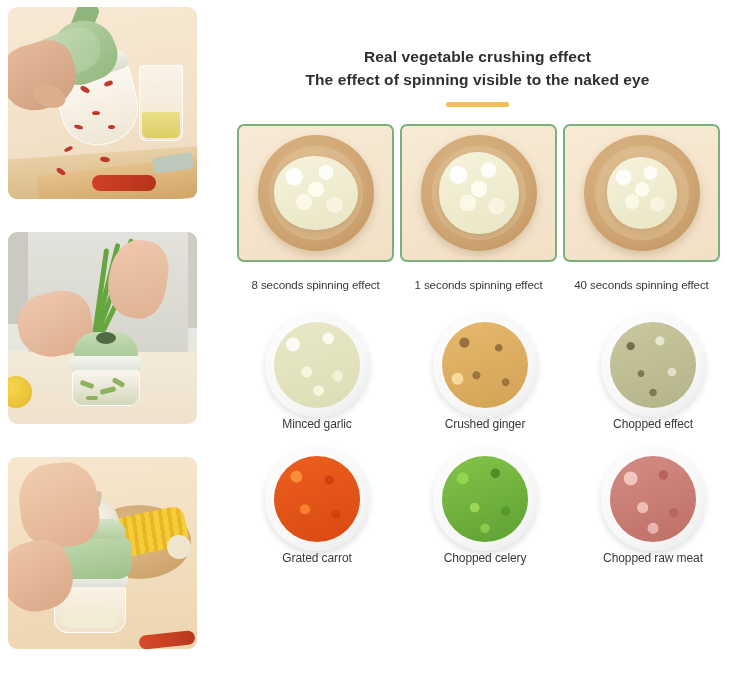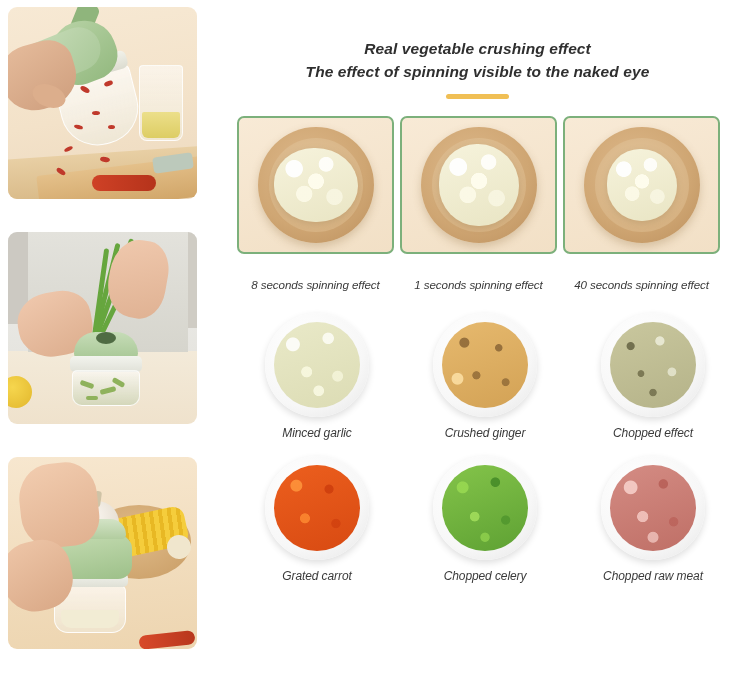--- a/index.html
+++ b/index.html
@@ -186,7 +186,7 @@
   }
 
   
-  .content { position:absolute; left:205px; top:4px; width:545px; height:607px;font-style:italic; }
+  .content { position:absolute; left:205px; top:12px; width:545px; height:607px; }
 
   .head-block { text-align:center; padding-top:33px; }
   .head-line {

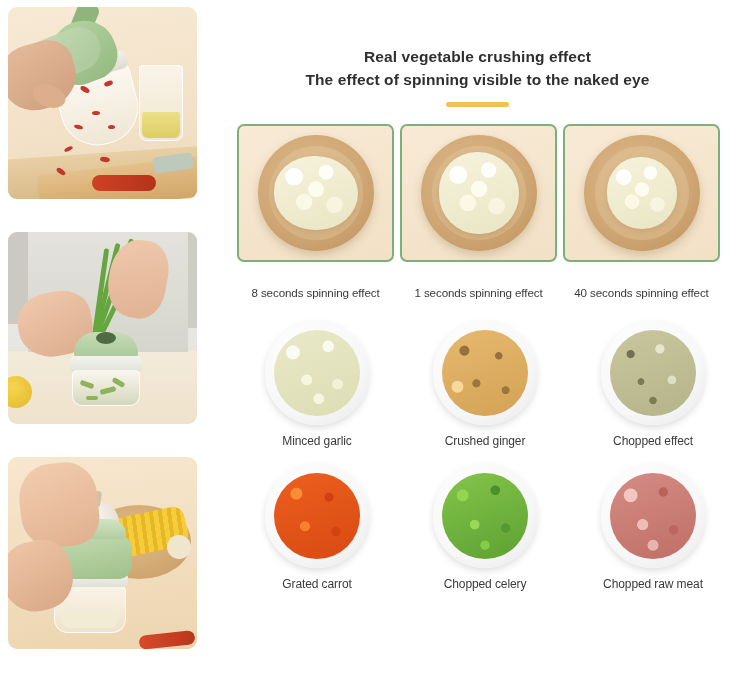--- a/index.html
+++ b/index.html
@@ -238,7 +238,7 @@
   .pile-c { width: 70px; height: 72px; }
 
   .panel-labels {
-    display:flex; gap:6px; margin: 24px 0 0 32px;
+    display:flex; gap:6px; margin: 16px 0 0 32px;
   }
   .panel-label {
     width:157px; text-align:center;

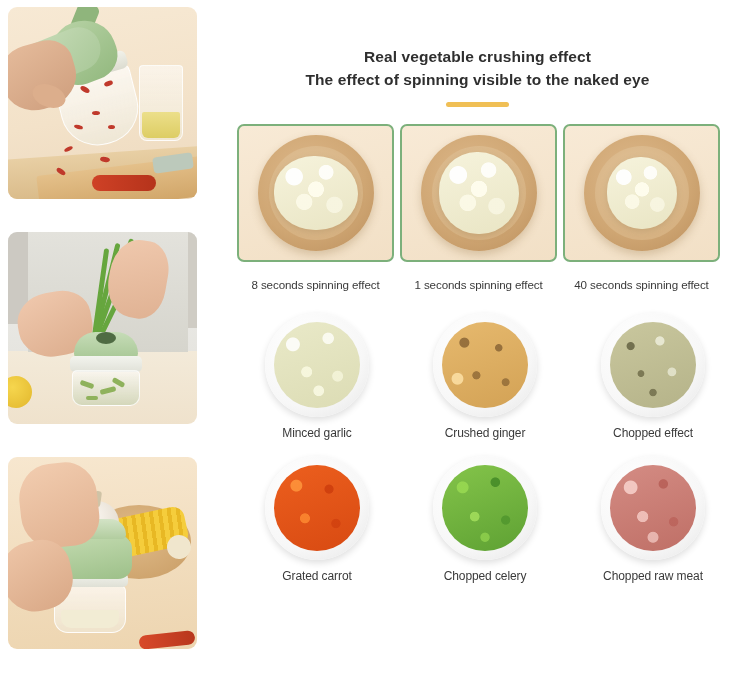--- a/index.html
+++ b/index.html
@@ -261,7 +261,7 @@
     border-radius:50%;
   }
   .bowl-label {
-    margin-top: 9px; font-size: 12px; color:#3a3a3a; letter-spacing:-.1px;
+    margin-top: 0; font-size: 12px; color:#3a3a3a; letter-spacing:-.1px;
   }
 
   

